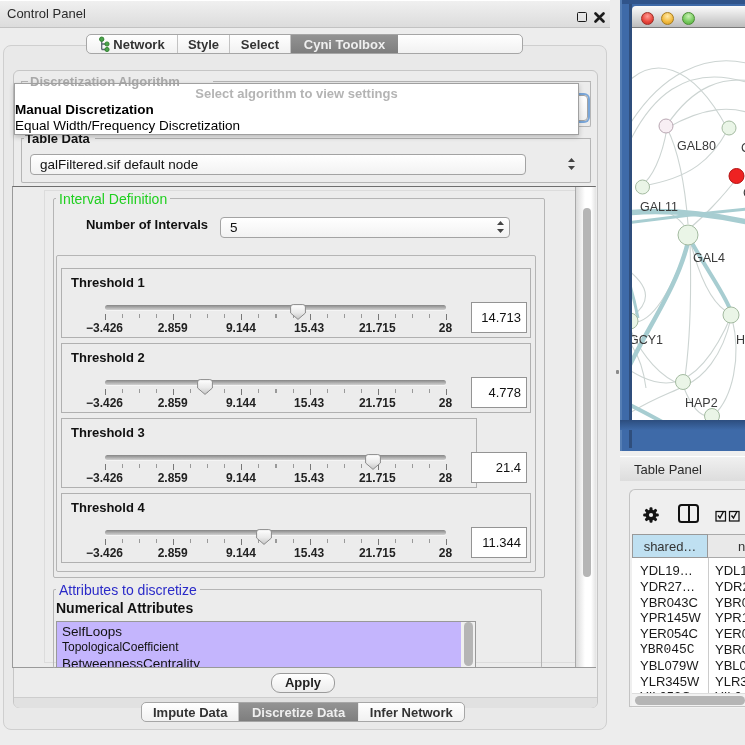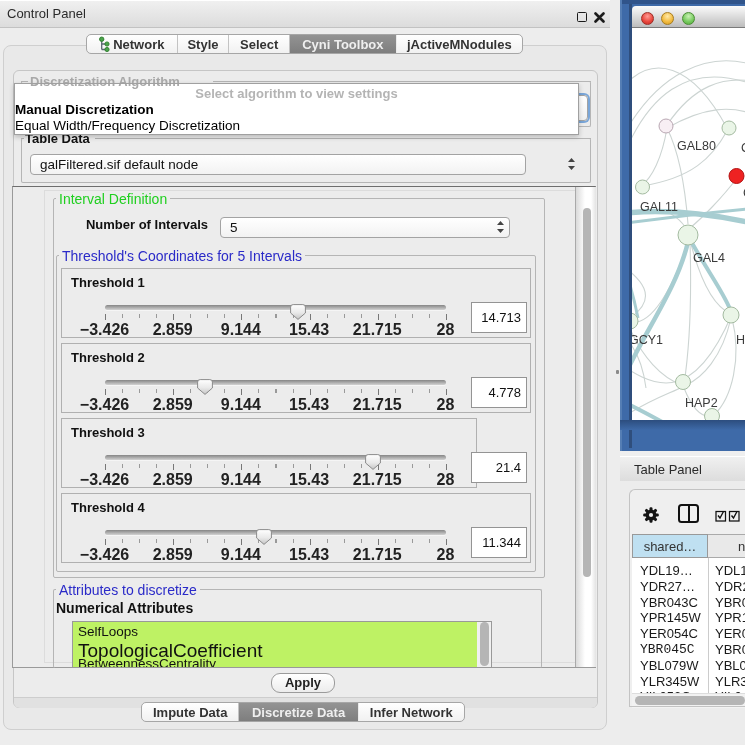--- a/index.html
+++ b/index.html
@@ -219,7 +219,6 @@
     <div class="s" style="width:52px;">Style</div>
     <div class="s" style="width:61px;">Select</div>
     <div class="s sel" style="width:107px;">Cyni Toolbox</div>
-    <div class="s" style="width:126px;">jActiveMNodules</div>
   </div>
 
   <div class="abs" style="left:620px;top:0;width:125px;height:451px;background:#3e6aa8;"></div>

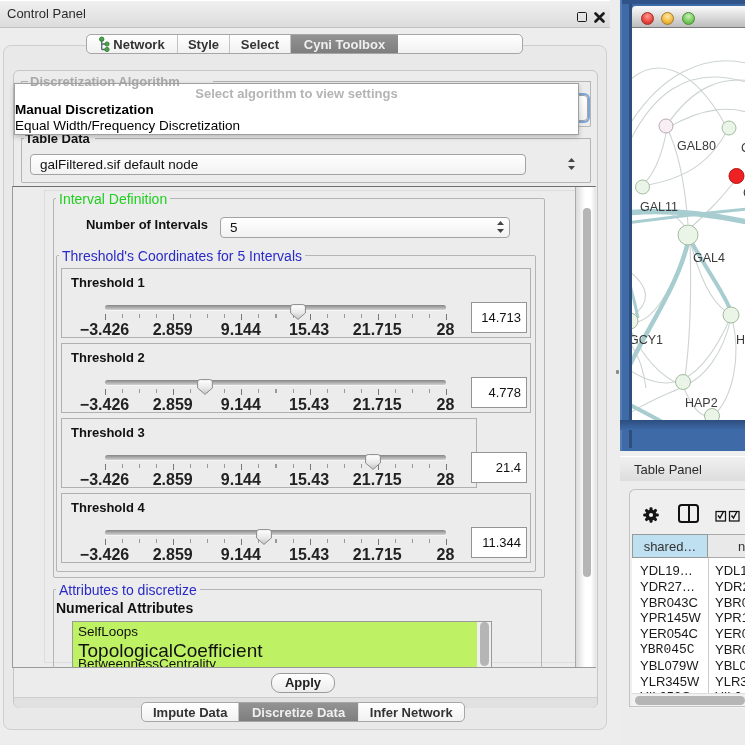--- a/index.html
+++ b/index.html
@@ -90,7 +90,6 @@
     </svg>
 
   <div class="abs group" style="left:56px;top:255px;width:480px;height:317px;"></div>
-  <div class="abs gtitle" style="left:59px;top:249px;color:#2a2ac8;">Threshold's Coordinates for 5 Intervals</div>
 
   <div class="abs tbox" style="left:61px;top:268px;width:470px;height:70px;">
   <div class="ttitle">Threshold 1</div>

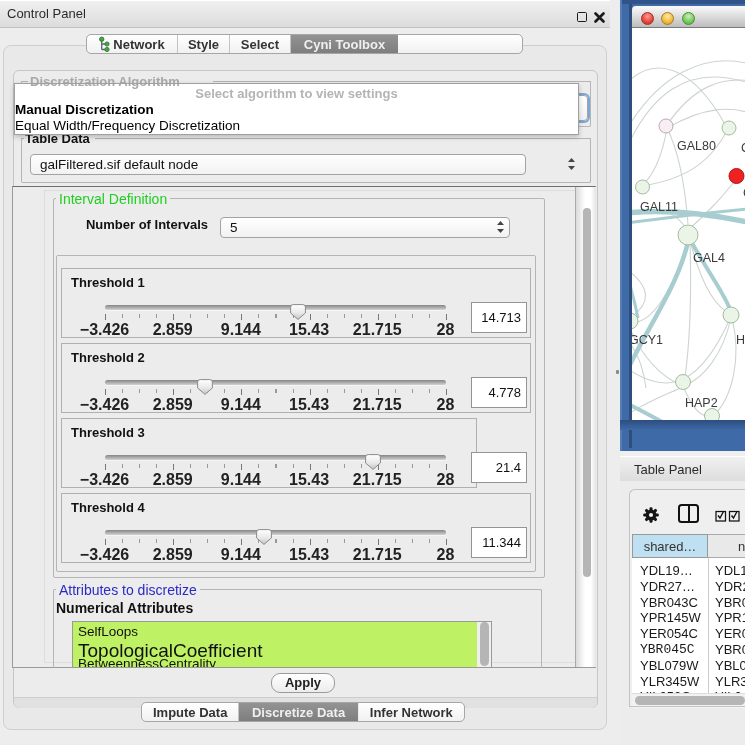--- a/index.html
+++ b/index.html
@@ -27,7 +27,7 @@
 .track{position:absolute;height:5px;background:linear-gradient(#858585,#d2d2d2);border-radius:2.5px;box-shadow:0 1px 0 #f5f5f5;}
 .ticks-min{position:absolute;height:4px;background:repeating-linear-gradient(90deg,#999 0,#999 1px,transparent 1px,transparent 17.05px);}
 .ticks-maj{position:absolute;height:6px;background:repeating-linear-gradient(90deg,#777 0,#777 1px,transparent 1px,transparent 68.2px);}
-.tlabel{position:absolute;font-size:16px;font-weight:bold;color:#222;transform:translateX(-50%);}
+.tlabel{position:absolute;font-size:12px;font-weight:bold;color:#222;transform:translateX(-50%);}
 .vfield{position:absolute;left:409px;width:56px;height:31px;background:#fff;border:1px solid #949494;box-sizing:border-box;font-size:13px;color:#111;text-align:right;line-height:29px;padding-right:5px;}
 .thumb{position:absolute;width:16px;height:20px;}
 

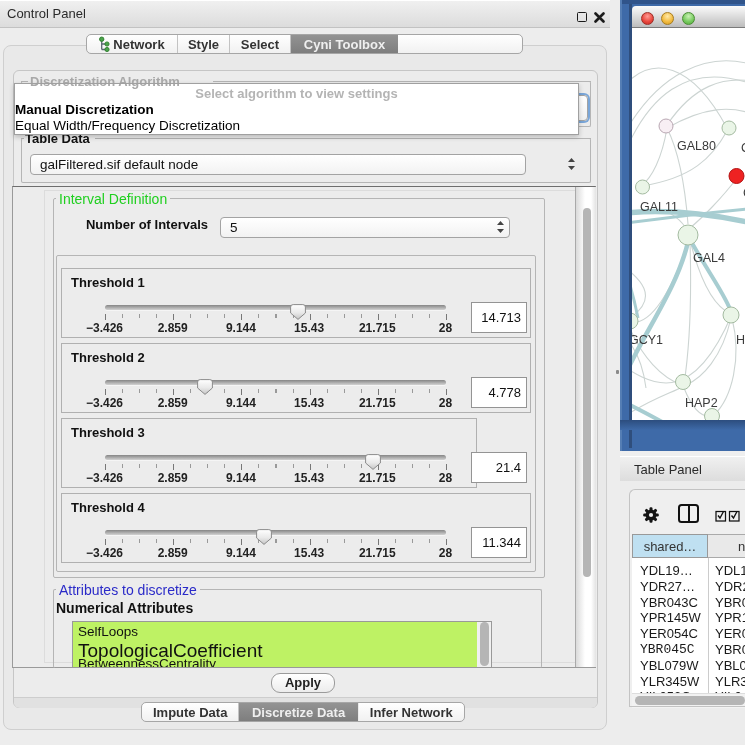--- a/index.html
+++ b/index.html
@@ -187,7 +187,7 @@
   <div class="abs group" style="left:53px;top:589px;width:489px;height:79px;border-bottom:none;"></div>
   <div class="abs gtitle" style="left:56px;top:583px;color:#2a2ac8;">Attributes to discretize</div>
   <div class="abs bold" style="left:56px;top:600px;font-size:14px;color:#111;">Numerical Attributes</div>
-  <div class="abs" style="left:72px;top:621px;width:420px;height:47px;background:#bef264;border:1px solid #999;box-sizing:border-box;overflow:hidden;">
+  <div class="abs" style="left:56px;top:621px;width:420px;height:47px;background:#c4b5fd;border:1px solid #999;box-sizing:border-box;overflow:hidden;">
     <div style="position:absolute;left:5px;top:2px;font-size:13.5px;color:#111;">SelfLoops</div>
     <div style="position:absolute;left:5px;top:18px;font-size:19px;color:#111;">TopologicalCoefficient</div>
     <div style="position:absolute;left:5px;top:34px;font-size:13.5px;color:#111;">BetweennessCentrality</div>

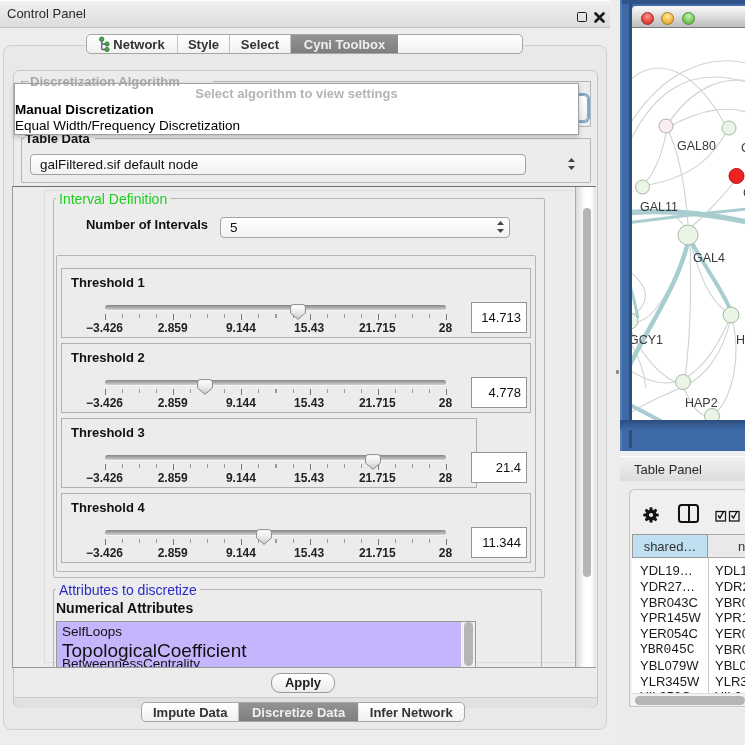--- a/index.html
+++ b/index.html
@@ -189,7 +189,7 @@
   <div class="abs bold" style="left:56px;top:600px;font-size:14px;color:#111;">Numerical Attributes</div>
   <div class="abs" style="left:56px;top:621px;width:420px;height:47px;background:#c4b5fd;border:1px solid #999;box-sizing:border-box;overflow:hidden;">
     <div style="position:absolute;left:5px;top:2px;font-size:13.5px;color:#111;">SelfLoops</div>
-    <div style="position:absolute;left:5px;top:18px;font-size:19px;color:#111;">TopologicalCoefficient</div>
+    <div style="position:absolute;left:5px;top:18px;font-size:12px;color:#111;">TopologicalCoefficient</div>
     <div style="position:absolute;left:5px;top:34px;font-size:13.5px;color:#111;">BetweennessCentrality</div>
     <div style="position:absolute;right:0;top:0;width:14px;height:47px;background:#f0f0f0;"></div>
     <div class="sb-thumb" style="position:absolute;right:2px;top:0;width:9px;height:44px;"></div>

